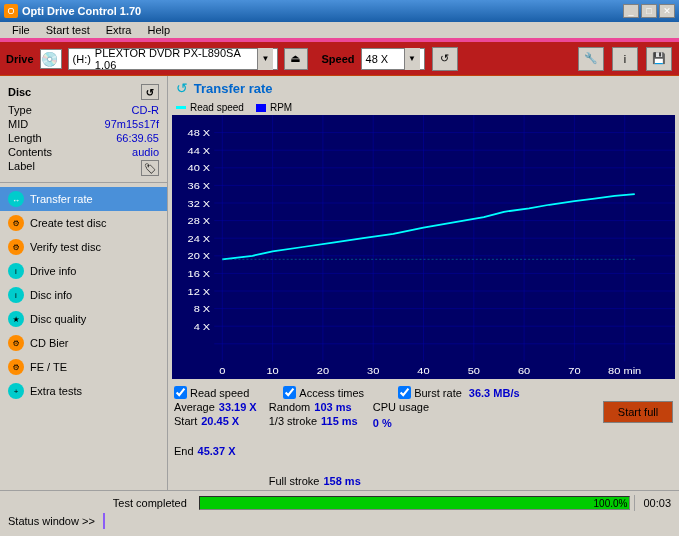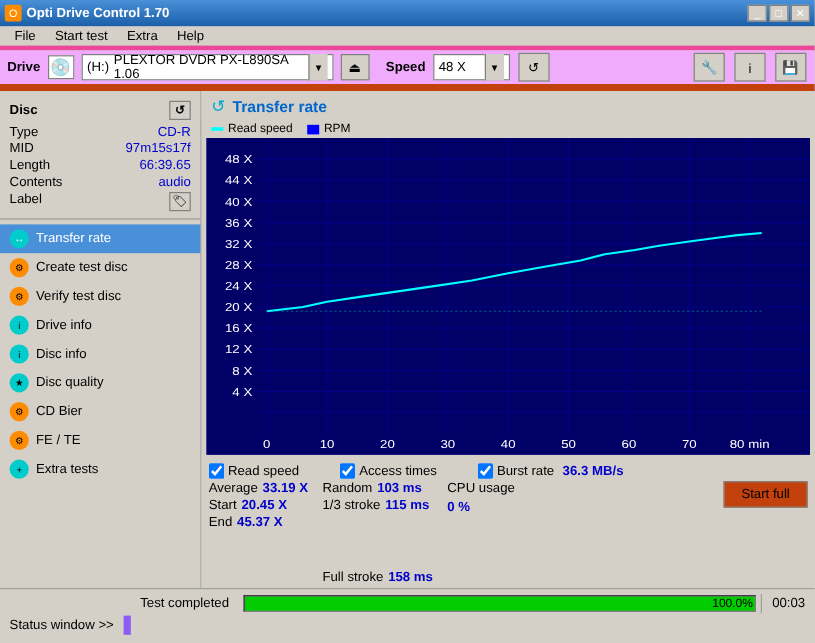--- a/index.html
+++ b/index.html
@@ -19,7 +19,7 @@
     .menu-item { padding: 2px 8px; font-size: 11px; cursor: pointer; }
     
     
-    .toolbar { background: #f0abfc; height: 34px; display: flex; align-items: center; padding: 0 6px; gap: 6px; border-bottom: 6px solid #c2410c; }
+    .toolbar { background: #b91c1c; height: 34px; display: flex; align-items: center; padding: 0 6px; gap: 6px; border-bottom: 1px solid #c2410c; }
     .toolbar-label { font-size: 11px; font-weight: bold; }
     .drive-select { display: flex; align-items: center; gap: 4px; }
     .drive-icon { width: 22px; height: 20px; background: #fff; border: 1px solid #808080; display: flex; align-items: center; justify-content: center; font-size: 14px; }

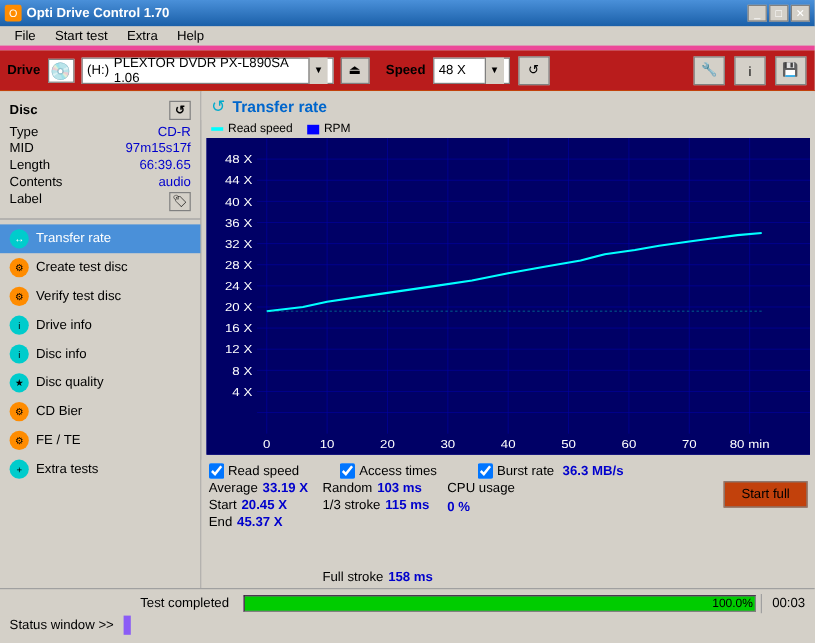--- a/index.html
+++ b/index.html
@@ -294,7 +294,7 @@
             <span>Average</span>
             <span class="stat-value">33.19 X</span>
           </div>
-          <div style="display:flex; gap:4px; margin-bottom:2px;">
+          <div style="display:flex; gap:4px; margin-bottom:18px;">
             <span>Start</span>
             <span class="stat-value">20.45 X</span>
           </div>

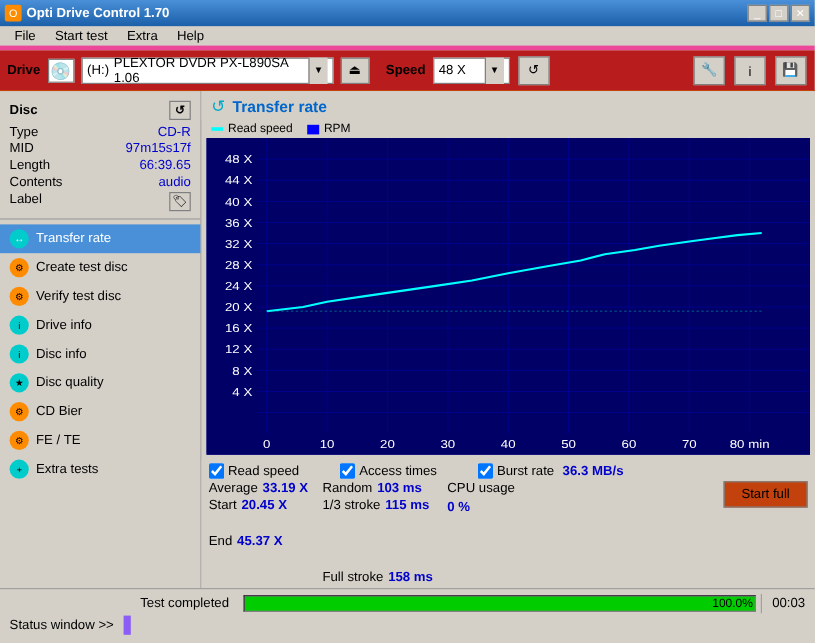--- a/index.html
+++ b/index.html
@@ -70,7 +70,7 @@
     
     
     .status-bar { background: #d4d0c8; height: 24px; display: flex; align-items: center; border-top: 1px solid #a0a0a0; }
-    .status-window-btn { padding: 2px 8px; font-size: 11px; border-right: 6px solid #8b5cf6; cursor: pointer; white-space: nowrap; margin-top: 36px; }
+    .status-window-btn { padding: 2px 8px; font-size: 11px; border-right: 2px solid #8b5cf6; cursor: pointer; white-space: nowrap; margin-top: 36px; }
     .status-text { padding: 2px 8px; font-size: 11px; flex: 0 0 auto; }
     .progress-container { flex: 1; height: 14px; background: #d946ef; border: 1px inset #808080; margin: 0 4px; position: relative; }
     .progress-fill { height: 100%; background: #00cc00; }

